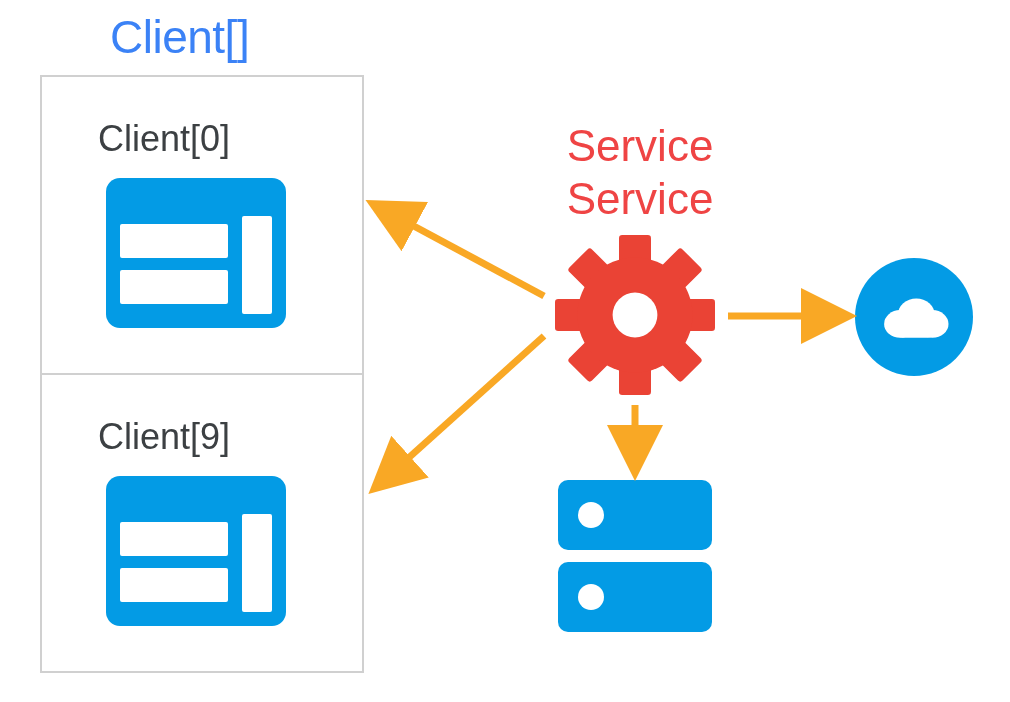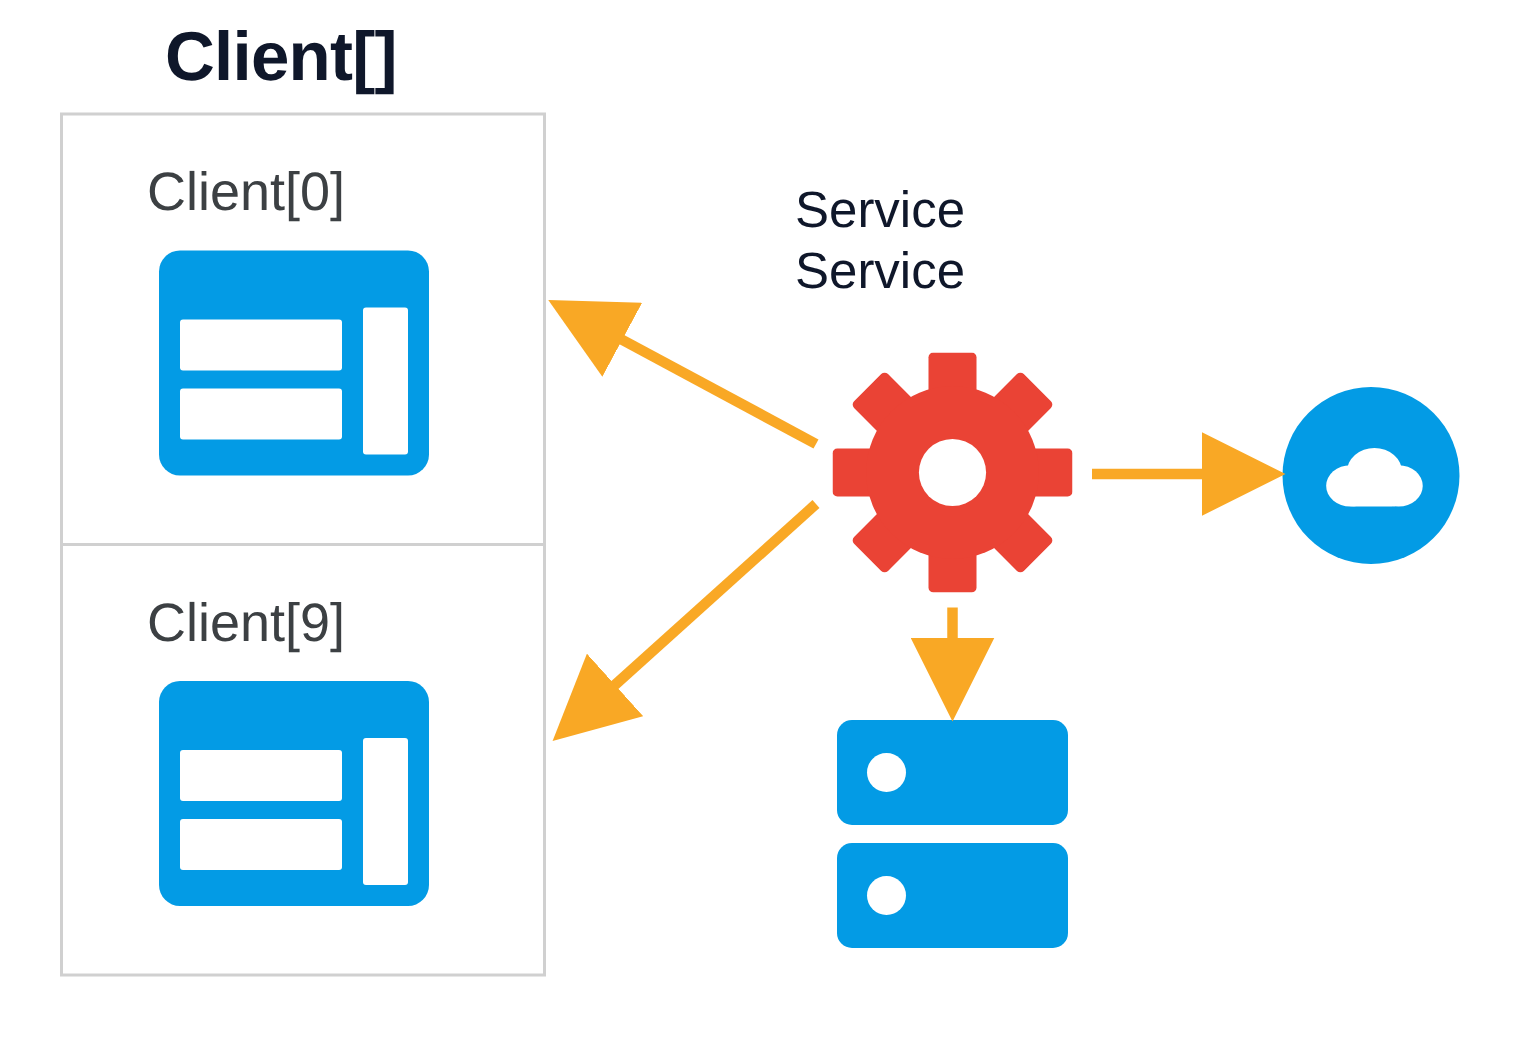--- a/index.html
+++ b/index.html
@@ -21,8 +21,8 @@
     left: 110px;
     top: 10px;
     font-size: 46px;
-    font-weight: 700;
-    color: #0f172a;
+    font-weight: 400;
+    color: #3b82f6;
     letter-spacing: -0.5px;
   }
   .clients-box {

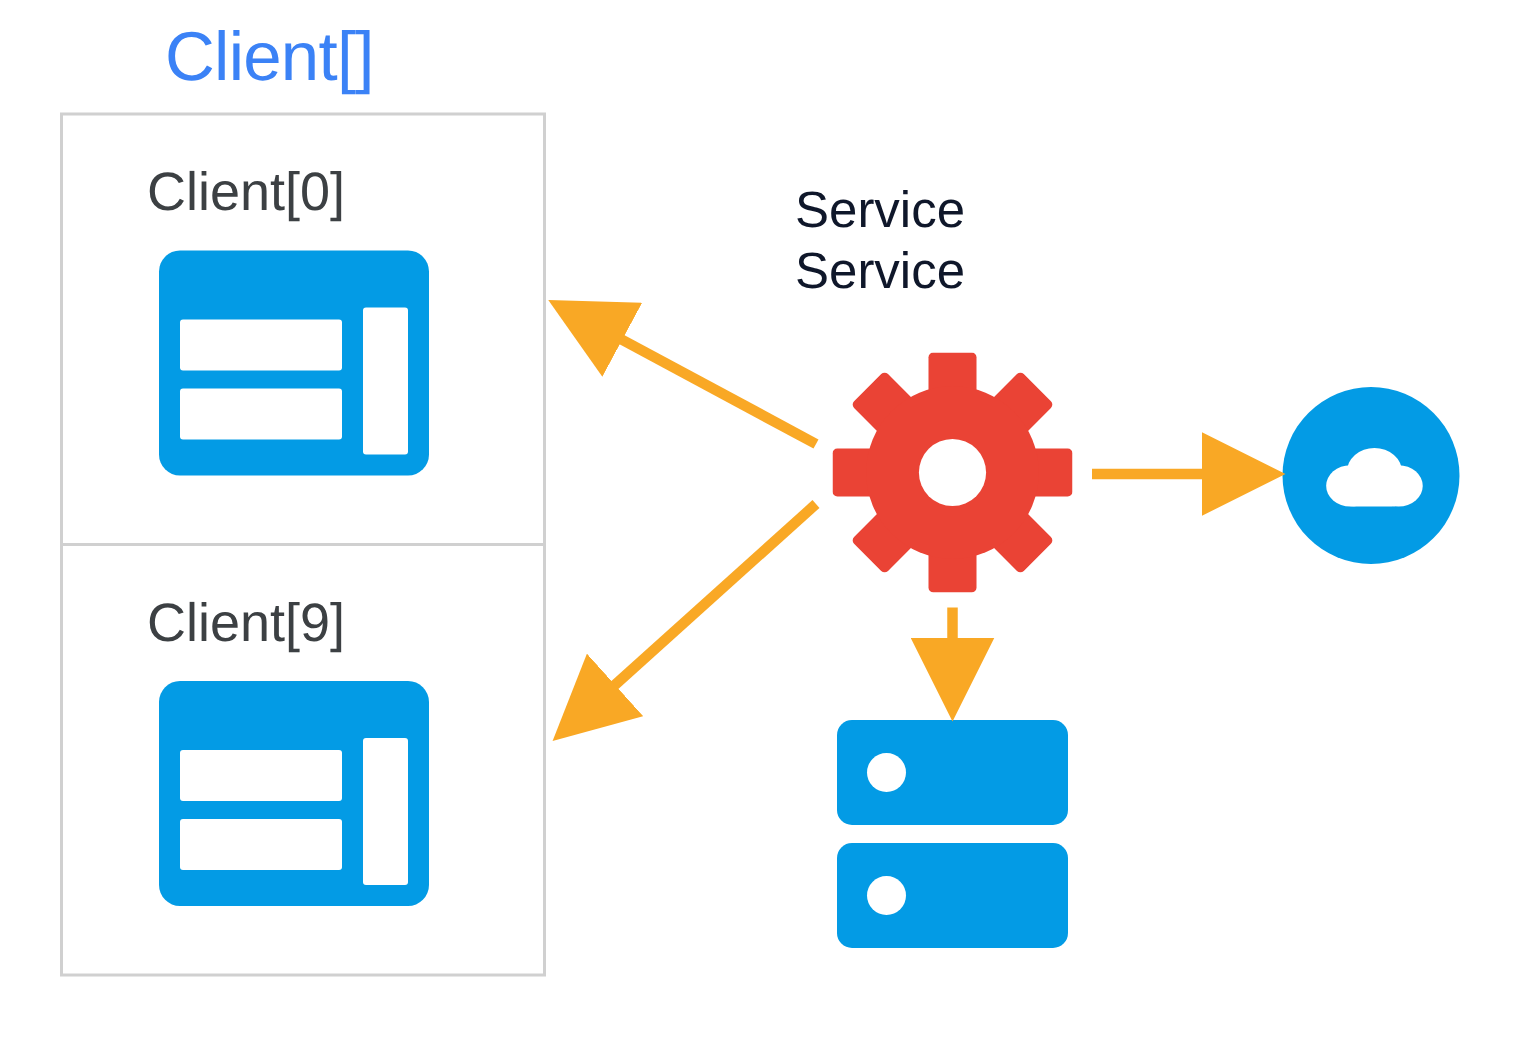--- a/index.html
+++ b/index.html
@@ -36,6 +36,7 @@
     height: 285px;
     border-bottom: 2px solid #d0d0d0;
     position: relative;
+    margin-top: 11px;
   }
   .client-cell:last-child { border-bottom: none; }
   .client-label {

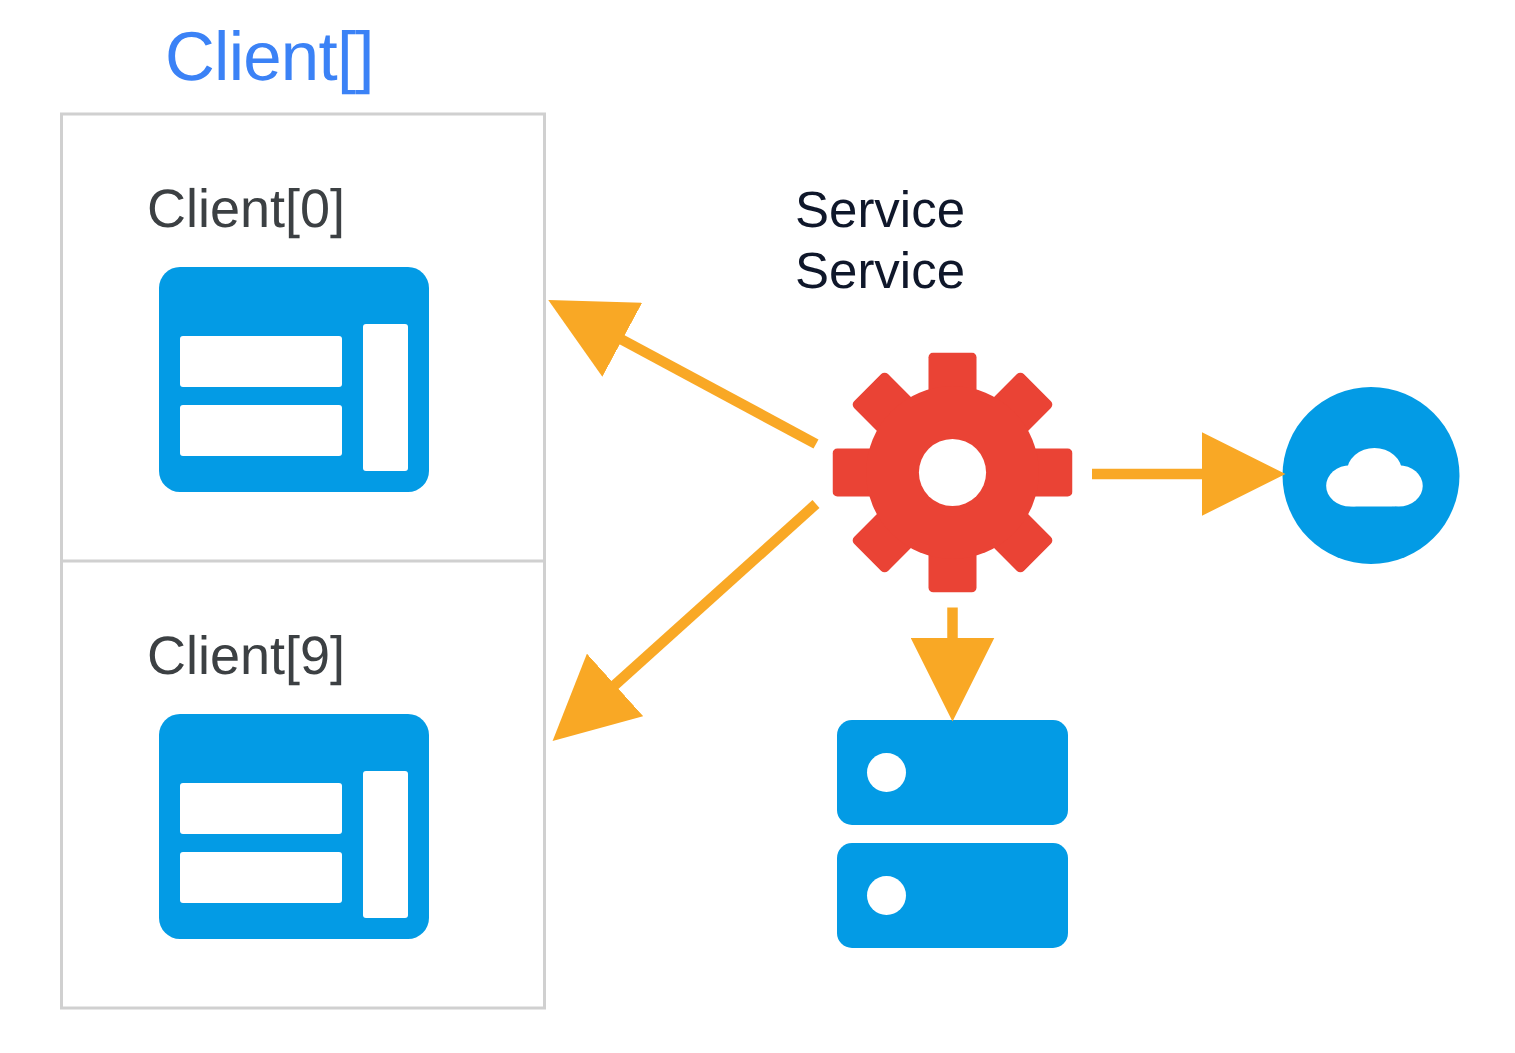--- a/index.html
+++ b/index.html
@@ -93,10 +93,10 @@
     left: 530px;
     top: 120px;
     width: 220px;
-    text-align: left;
-    font-size: 34px;
+    text-align: center;
+    font-size: 44px;
     line-height: 1.2;
-    color: #0f172a;
+    color: #ef4444;
   }
 
   .gear {

